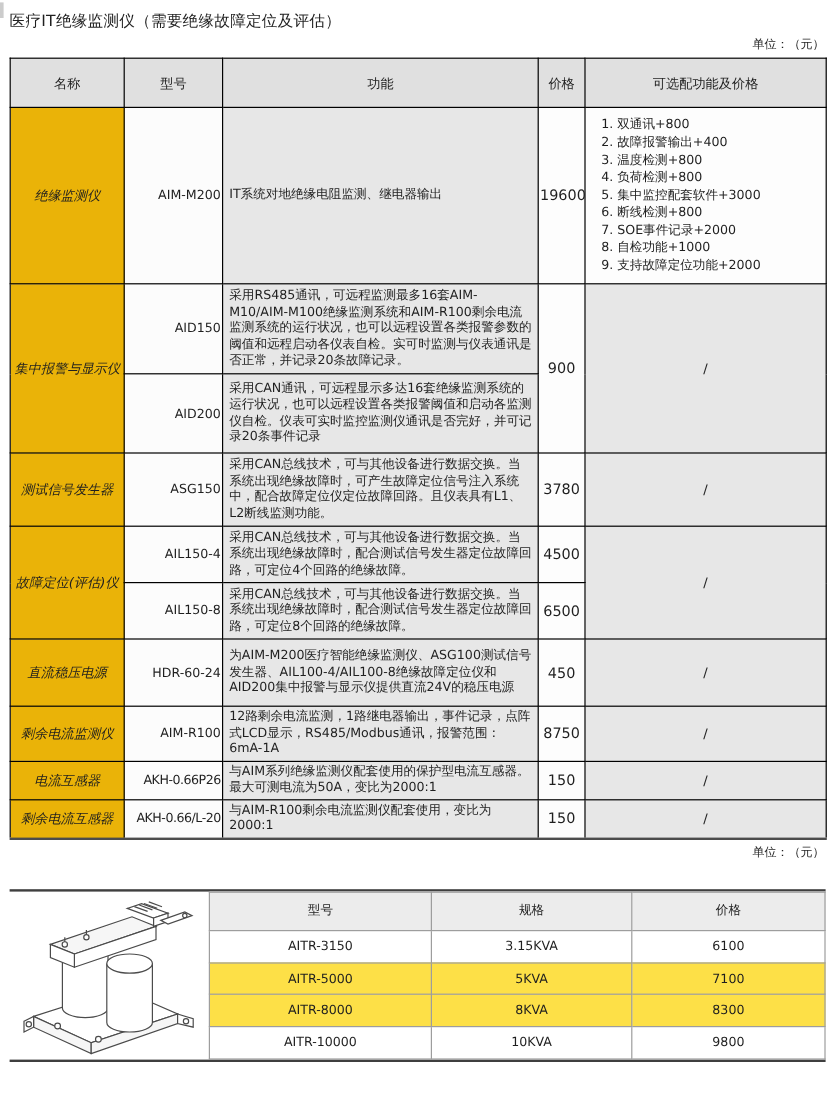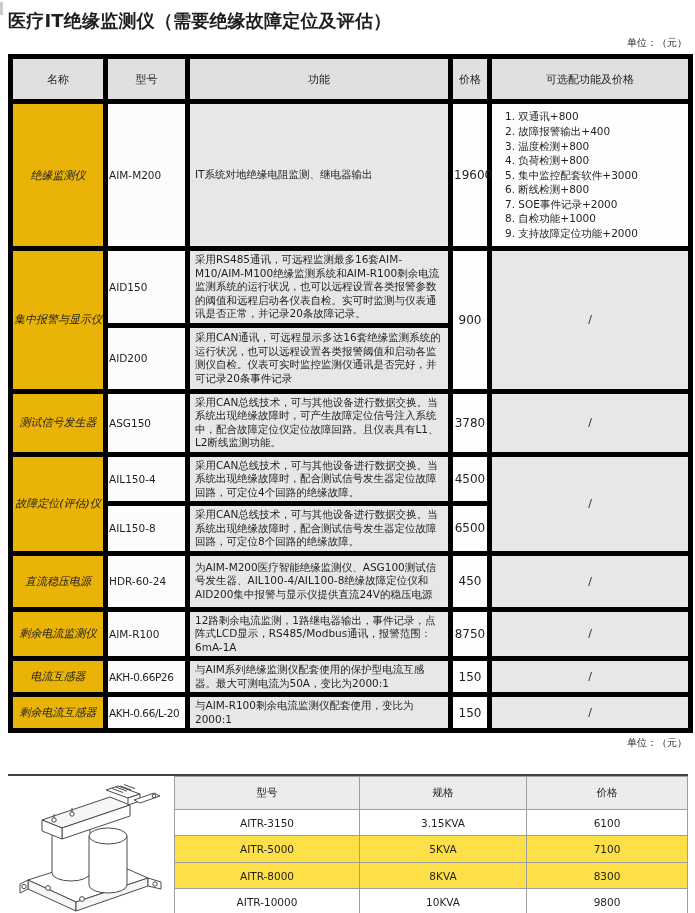--- a/index.html
+++ b/index.html
@@ -10,7 +10,7 @@
   }
   .page{padding:0 7px 0 8px;}
   .scan-mark{position:absolute;left:0;top:2px;width:3px;height:13px;background:#cccccc;}
-  .sec-title{font-weight:bold;font-size:18px;padding-top:9px;letter-spacing:0.2px;}
+  .sec-title{font-weight:normal;font-size:13px;padding-top:9px;letter-spacing:0.2px;}
   .unit{text-align:right;font-size:10px;margin:3px 1px 4px 0;}
   table{border-collapse:collapse;table-layout:fixed;}
   

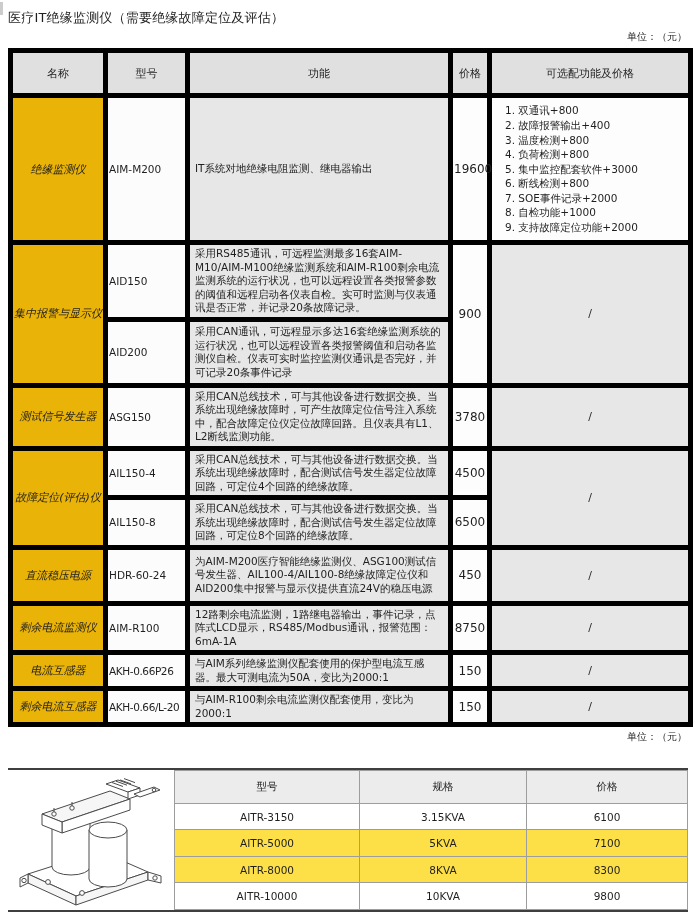--- a/index.html
+++ b/index.html
@@ -15,7 +15,7 @@
   table{border-collapse:collapse;table-layout:fixed;}
   
   .t1{width:680px;border:1px solid #7d7d7d;border-bottom:2px solid #4c4c4c;}
-  .t1 th,.t1 td{border:5px solid #000000;vertical-align:middle;}
+  .t1 th,.t1 td{border:1px solid #000000;vertical-align:middle;}
   .t1 th{background:#e0e0e0;font-size:11px;font-weight:normal;height:38px;text-align:center;}
   .t1 td.cname{background:#eab308;text-align:center;font-size:11px;font-style:italic;}
   .t1 td.cmodel{background:#fcfcfc;text-align:left;font-size:10.5px;}

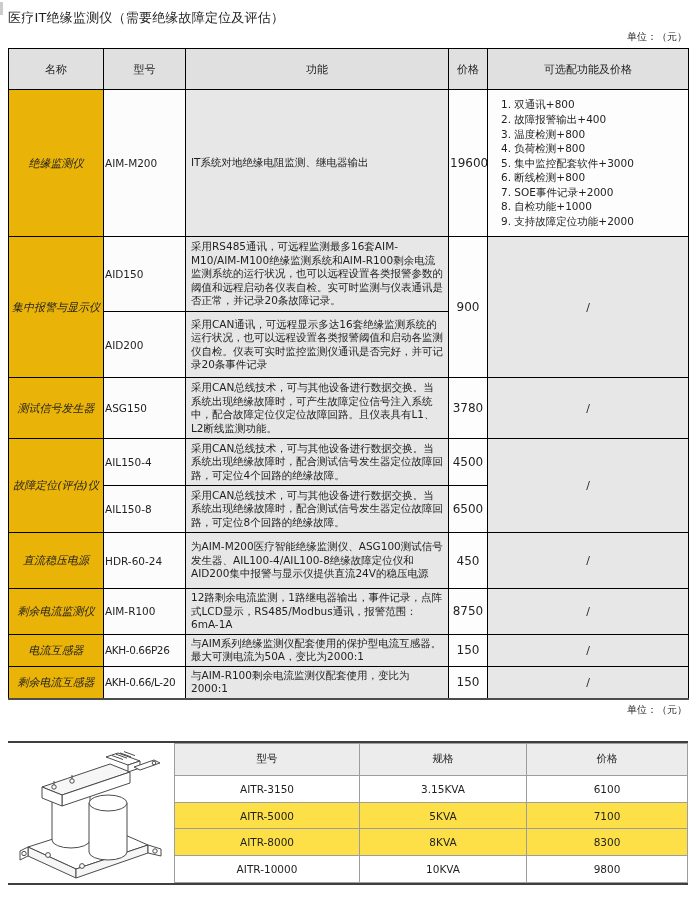--- a/index.html
+++ b/index.html
@@ -18,7 +18,7 @@
   .t1 th,.t1 td{border:1px solid #000000;vertical-align:middle;}
   .t1 th{background:#e0e0e0;font-size:11px;font-weight:normal;height:38px;text-align:center;}
   .t1 td.cname{background:#eab308;text-align:center;font-size:11px;font-style:italic;}
-  .t1 td.cmodel{background:#fcfcfc;text-align:left;font-size:10.5px;}
+  .t1 td.cmodel{background:#fcfcfc;text-align:right;font-size:10.5px;}
   .t1 td.cfunc{background:#e7e7e7;font-size:10.5px;line-height:13.5px;padding:2px 5px;text-align:left;}
   .t1 td.cprice{background:#fdfdfd;text-align:center;font-size:12px;padding:0 1px;}
   .t1 td.copt{background:#e7e7e7;text-align:center;font-size:11px;}

